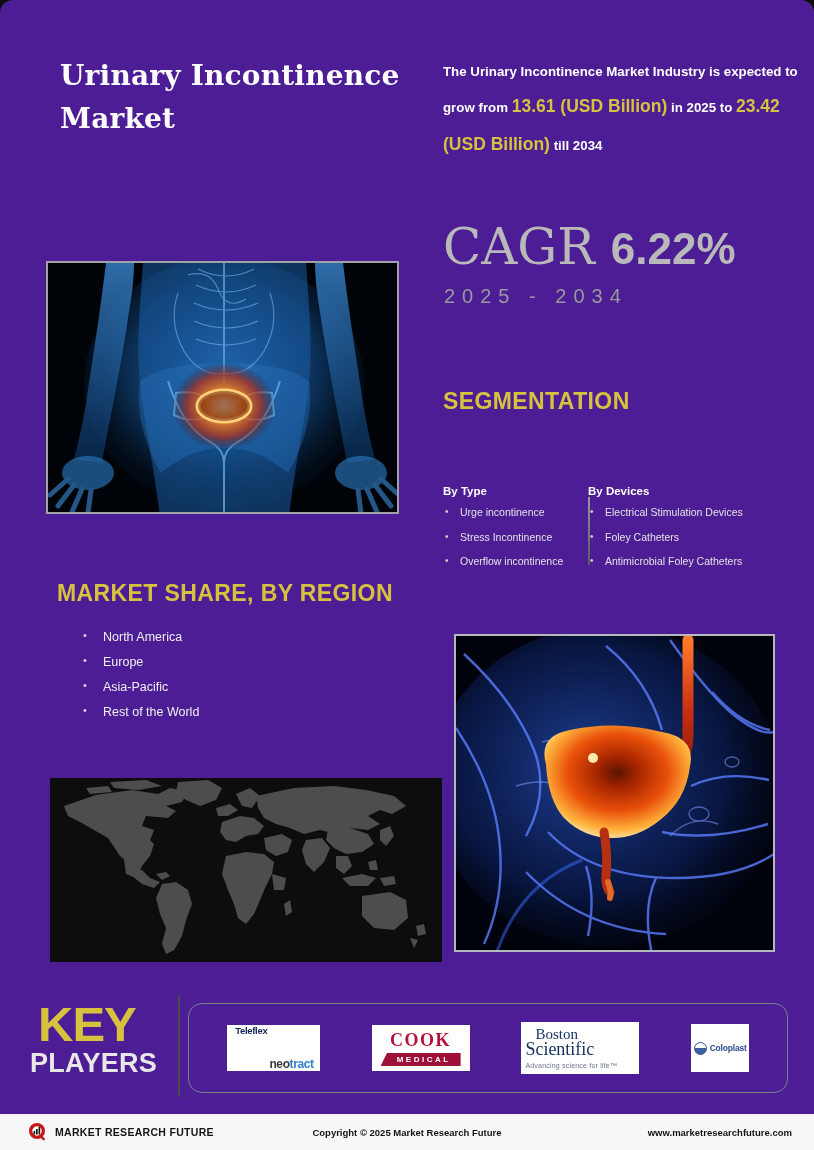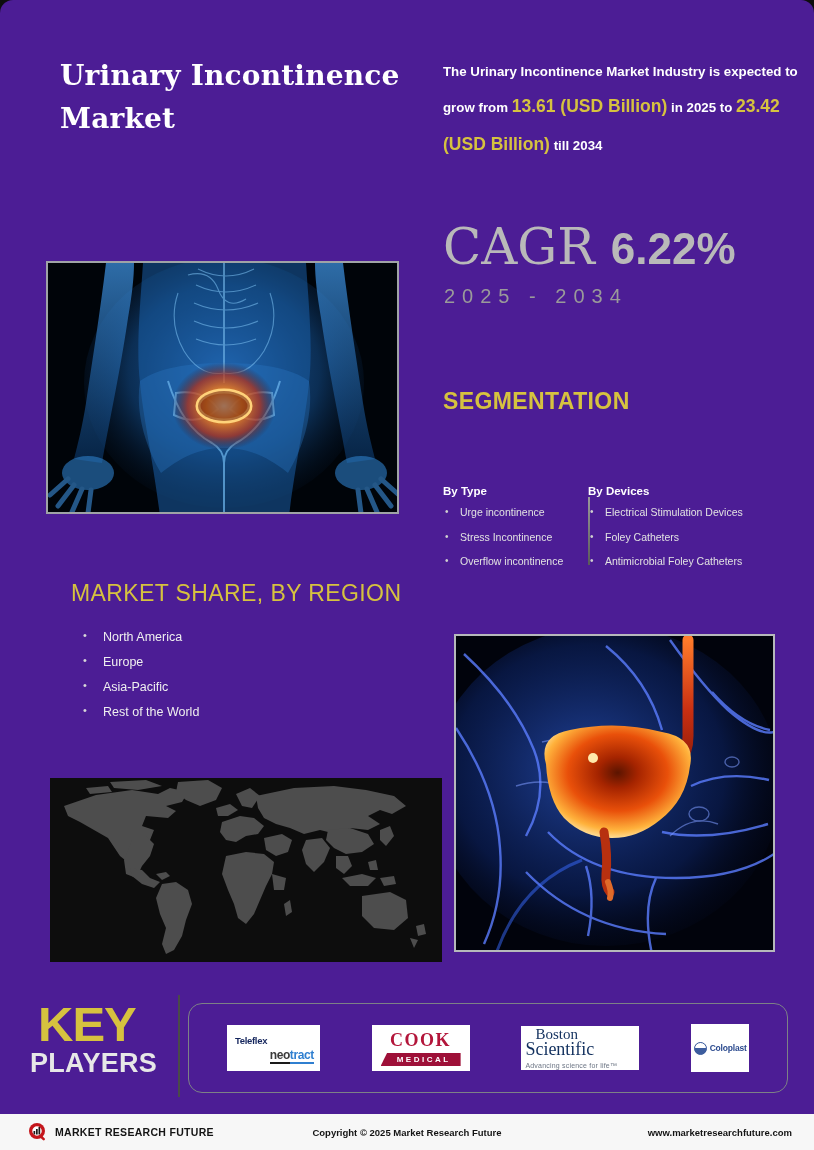--- a/index.html
+++ b/index.html
@@ -65,7 +65,7 @@
   
   .region-heading {
     position: absolute; left: 57px; top: 580px;
-    font-size: 23px; font-weight: 400; color: #d6c23f; letter-spacing: .4px; margin-left: 14px;
+    font-size: 23px; font-weight: 700; color: #d6c23f; letter-spacing: .4px;
   }
   .region-list { position: absolute; left: 83px; top: 630px; list-style: none; }
   .region-list li {

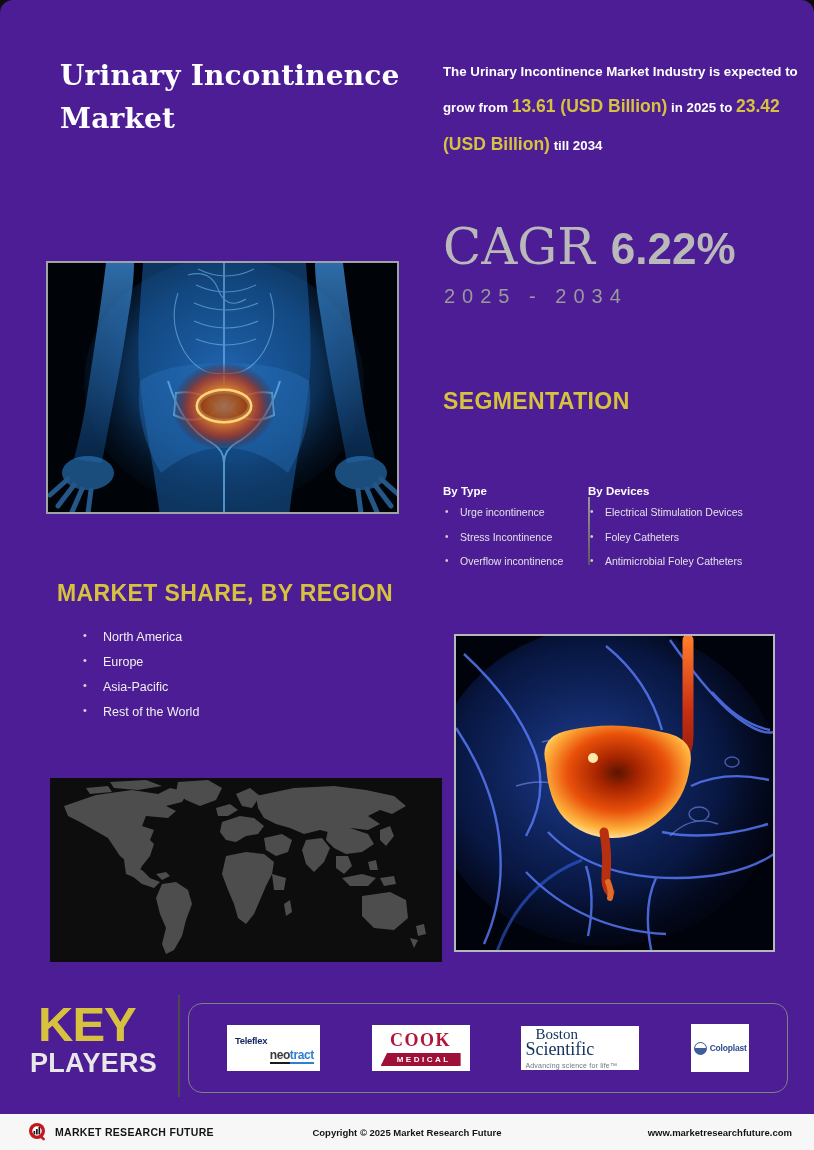--- a/index.html
+++ b/index.html
@@ -117,7 +117,7 @@
     background: #ffffff; display: flex; align-items: center; justify-content: center;
     overflow: hidden;
   }
-  .logo-teleflex { width: 93px; height: 46px; flex-direction: column; gap: 2px; padding-top:0;}
+  .logo-teleflex { width: 93px; height: 46px; flex-direction: row; gap: 2px; padding-top:0;}
   .logo-cook { width: 98px; height: 46px; flex-direction: column; }
   .logo-boston { width: 118px; height: 44px; flex-direction: column; }
   .logo-bard { width: 100px; height: 42px; }

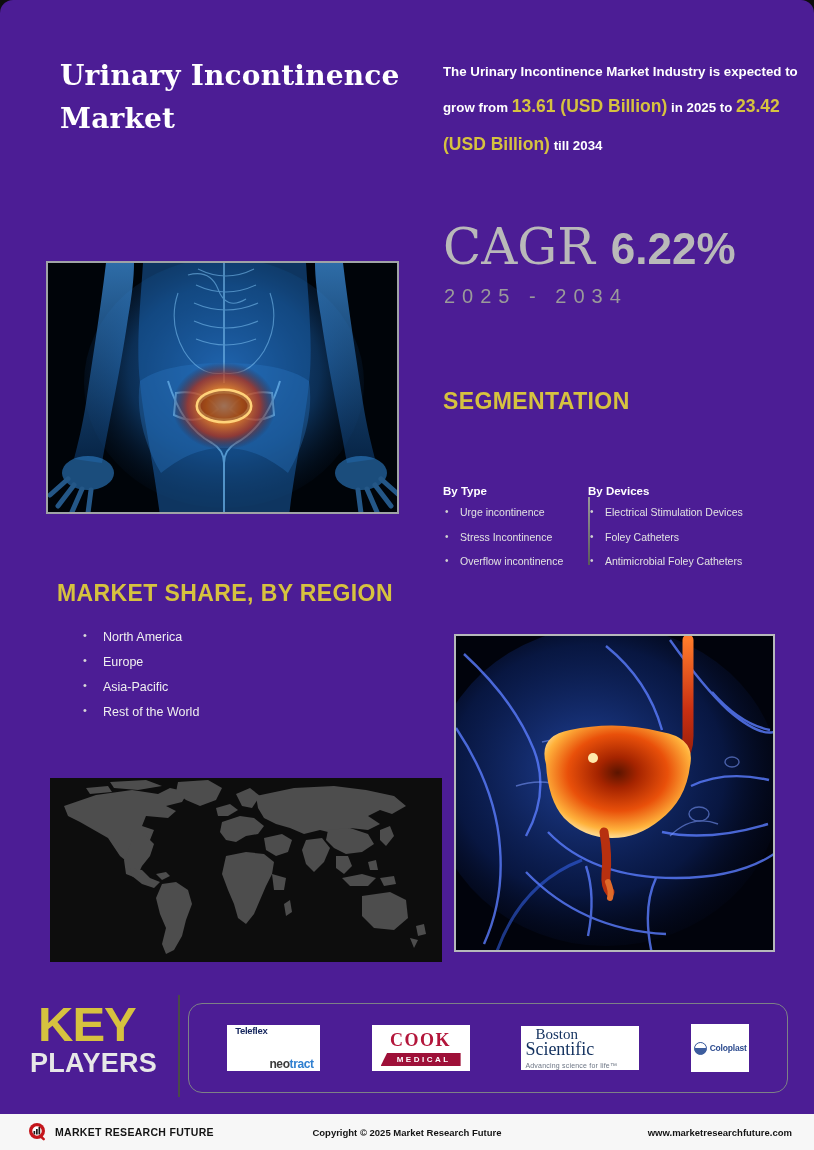--- a/index.html
+++ b/index.html
@@ -119,7 +119,7 @@
   }
   .logo-teleflex { width: 93px; height: 46px; flex-direction: row; gap: 2px; padding-top:0;}
   .logo-cook { width: 98px; height: 46px; flex-direction: column; }
-  .logo-boston { width: 118px; height: 44px; flex-direction: column; }
+  .logo-boston { width: 118px; height: 52px; flex-direction: column; }
   .logo-bard { width: 100px; height: 42px; }
   .logo-coloplast { width: 58px; height: 48px; }
 

